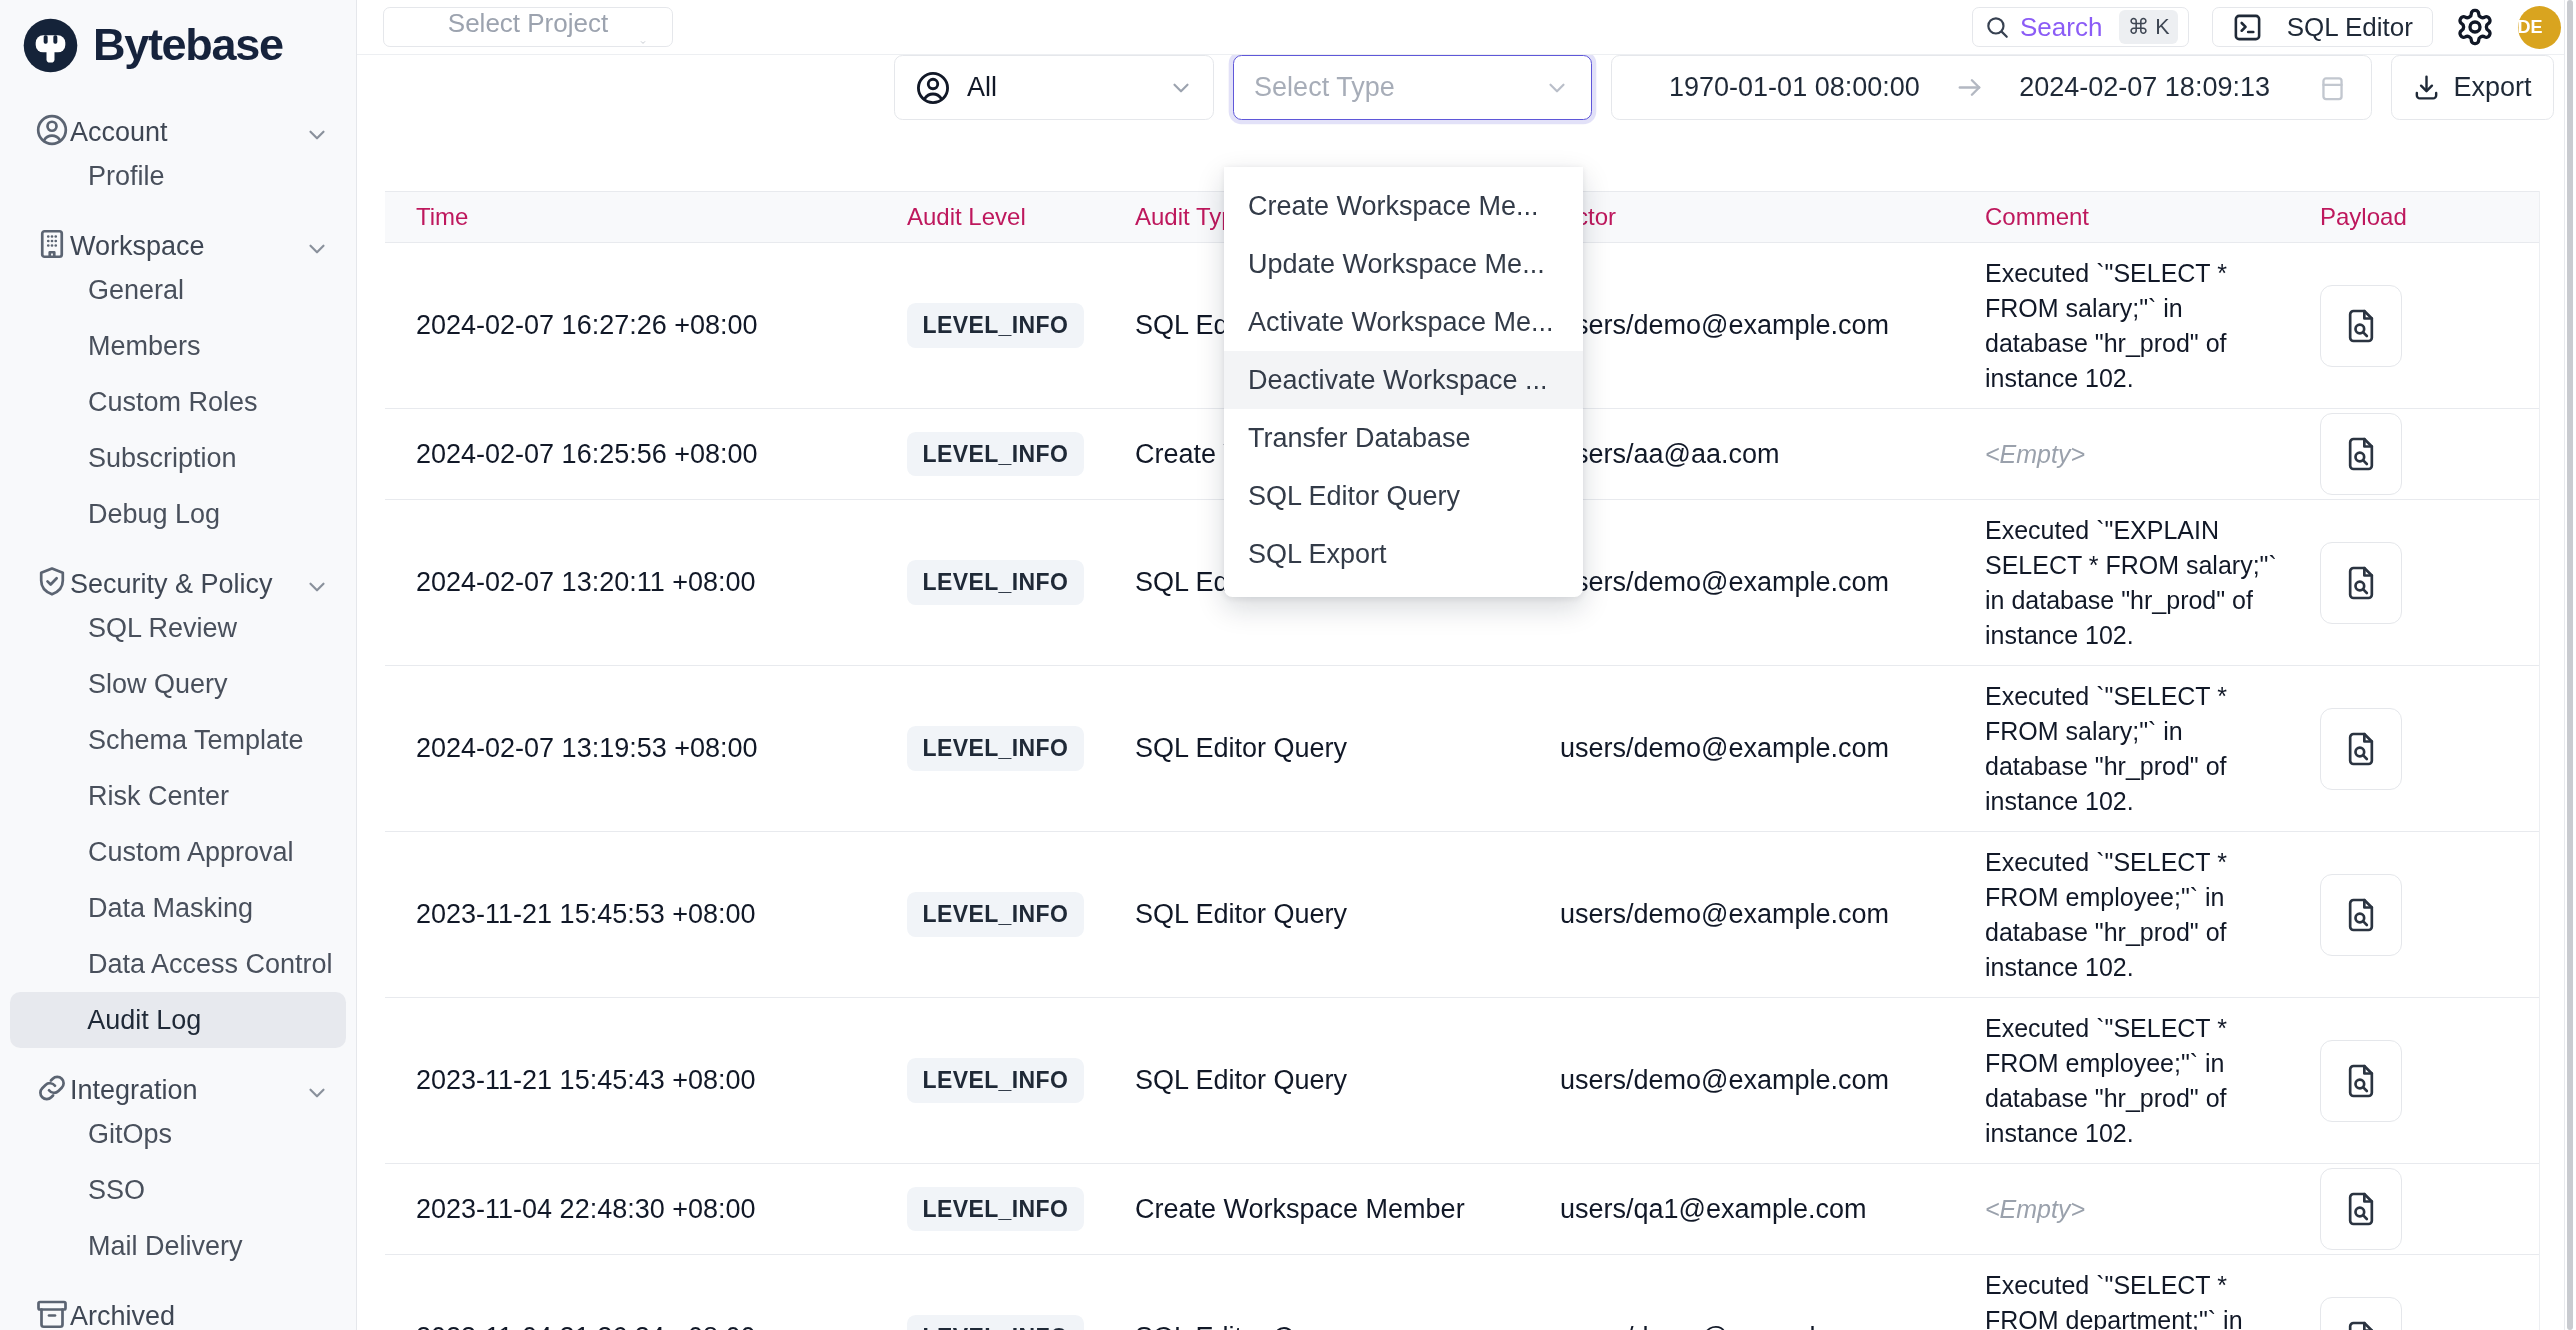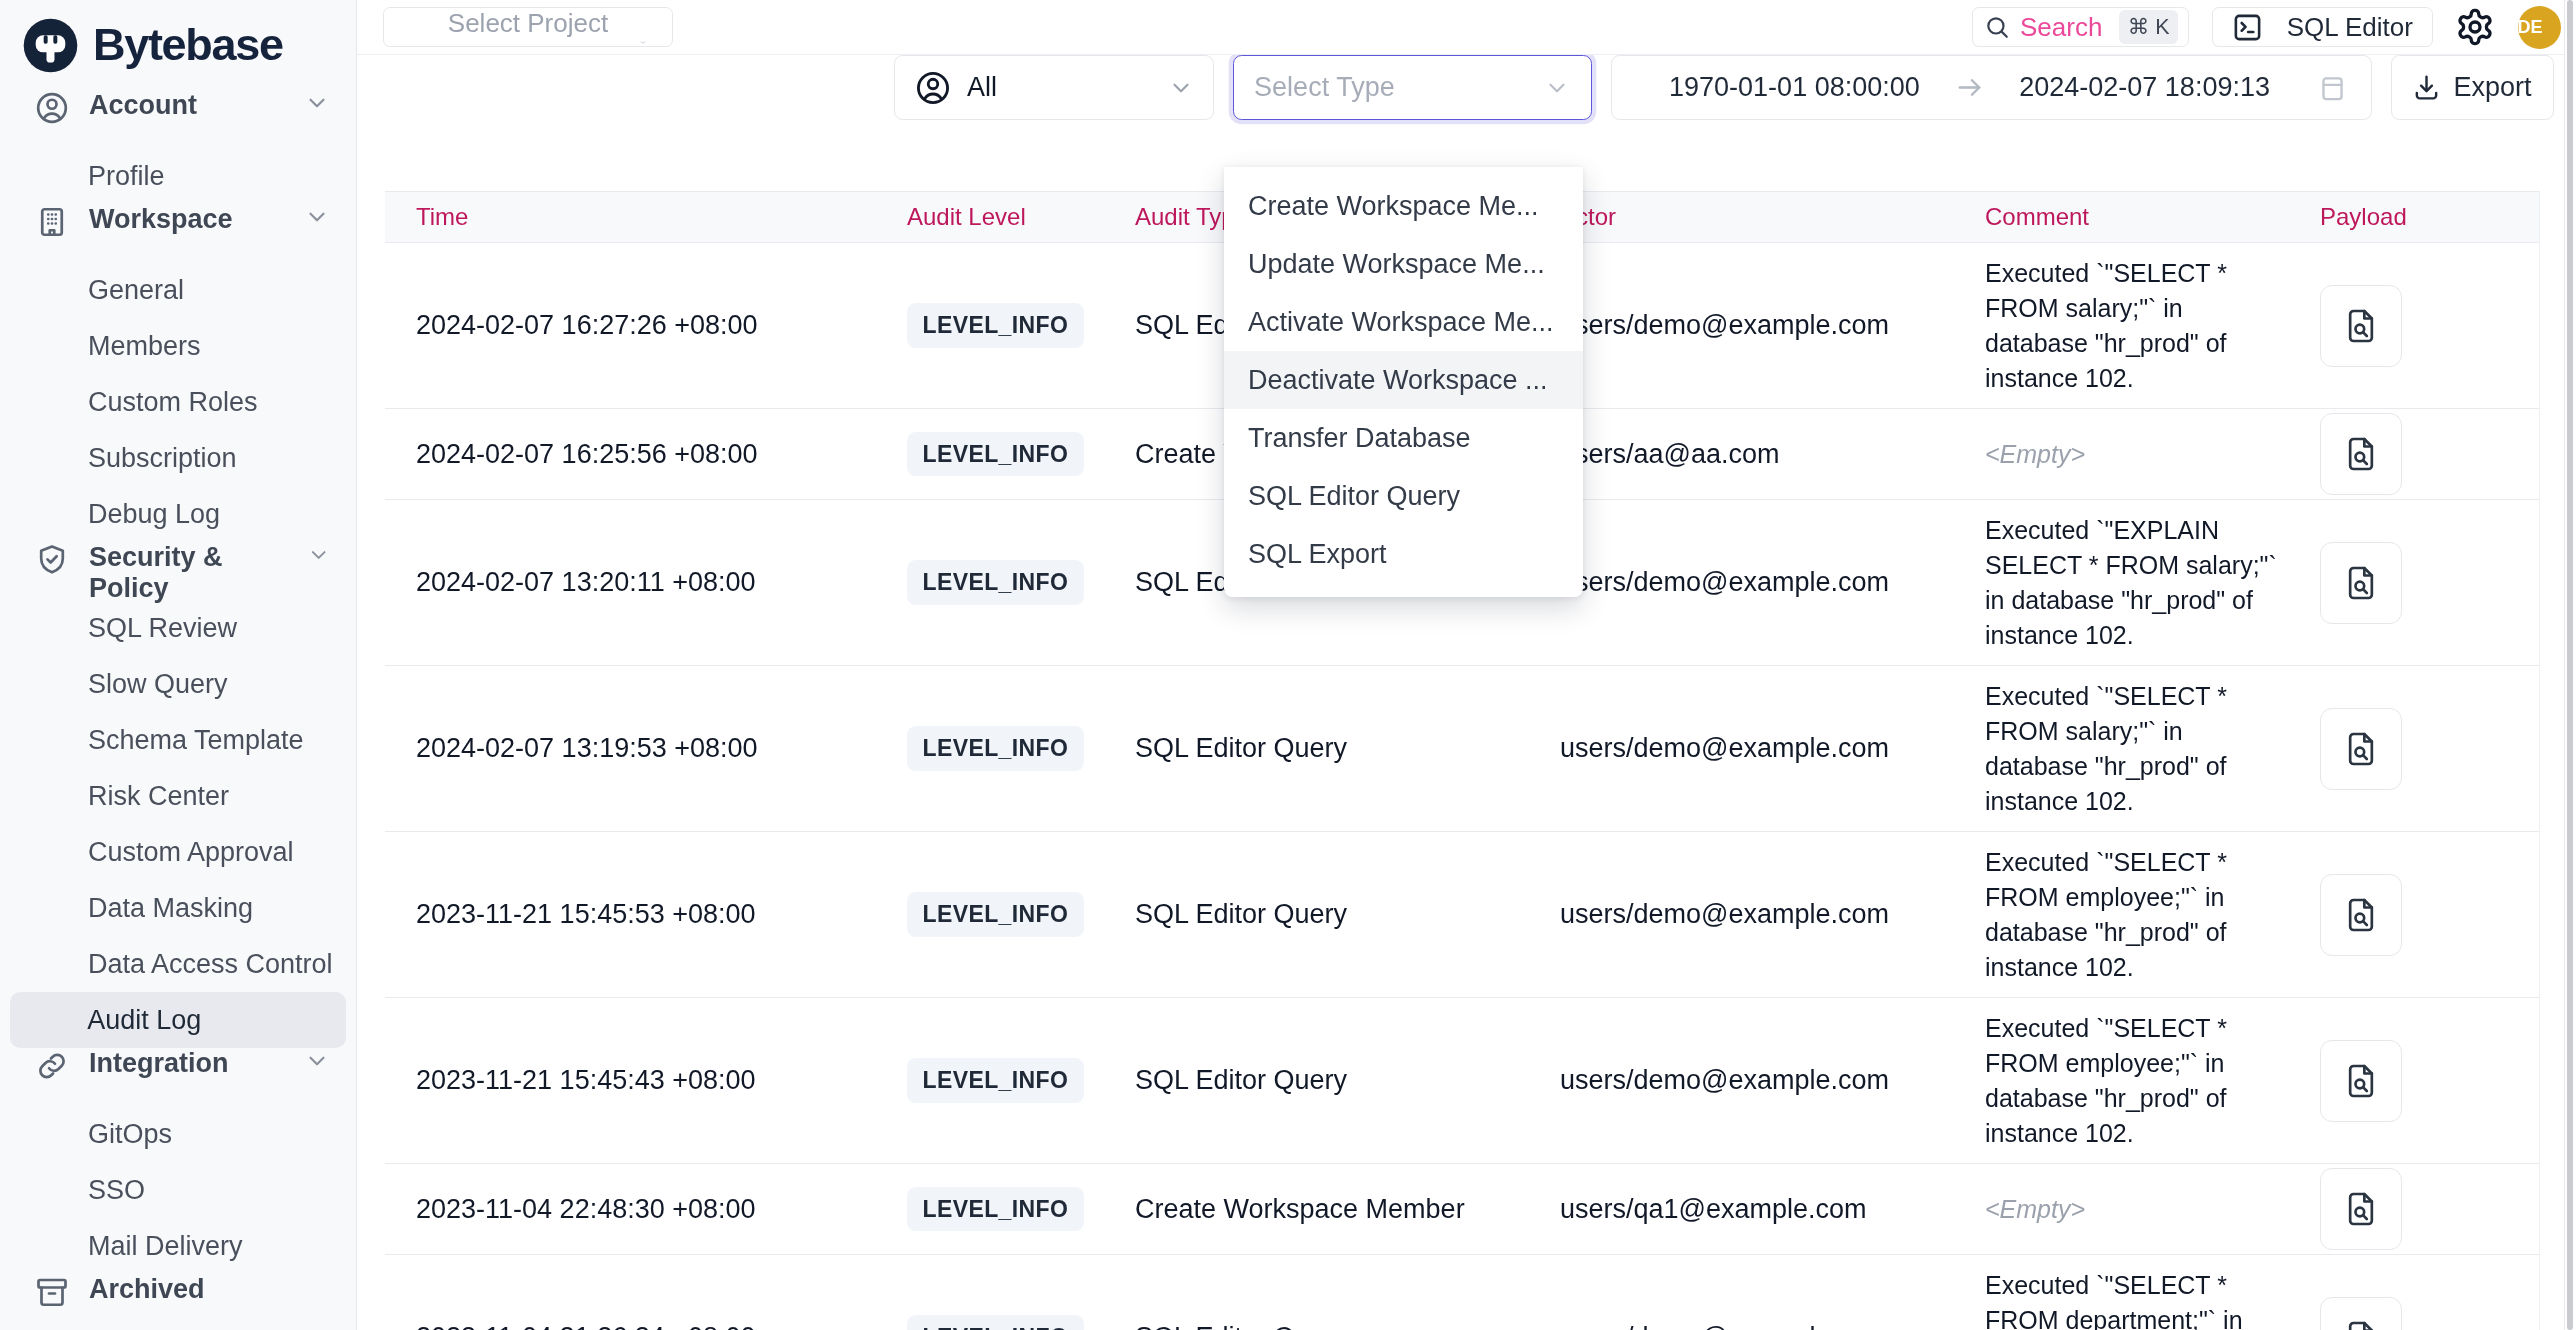--- a/index.html
+++ b/index.html
@@ -51,7 +51,7 @@
     display:flex; align-items:center; gap:10.3px; padding:0 10.3px; cursor:text;
   }
   .searchbox .mag { width:26px; height:26px; color:#374151; flex:0 0 auto; }
-  .search-ph { color:#ec4899; font-size:26px; }
+  .search-ph { color:#8b5cf6; font-size:26px; }
   .kbd { margin-left:auto; background:#edeff2; border-radius:6px; padding:4.3px 8.6px; font-size:21.5px; color:#3f4754; white-space:nowrap; }
   .sql-editor-btn {
     height:40px; border:0.9px solid #e5e7eb; border-radius:6.9px; background:#fff;

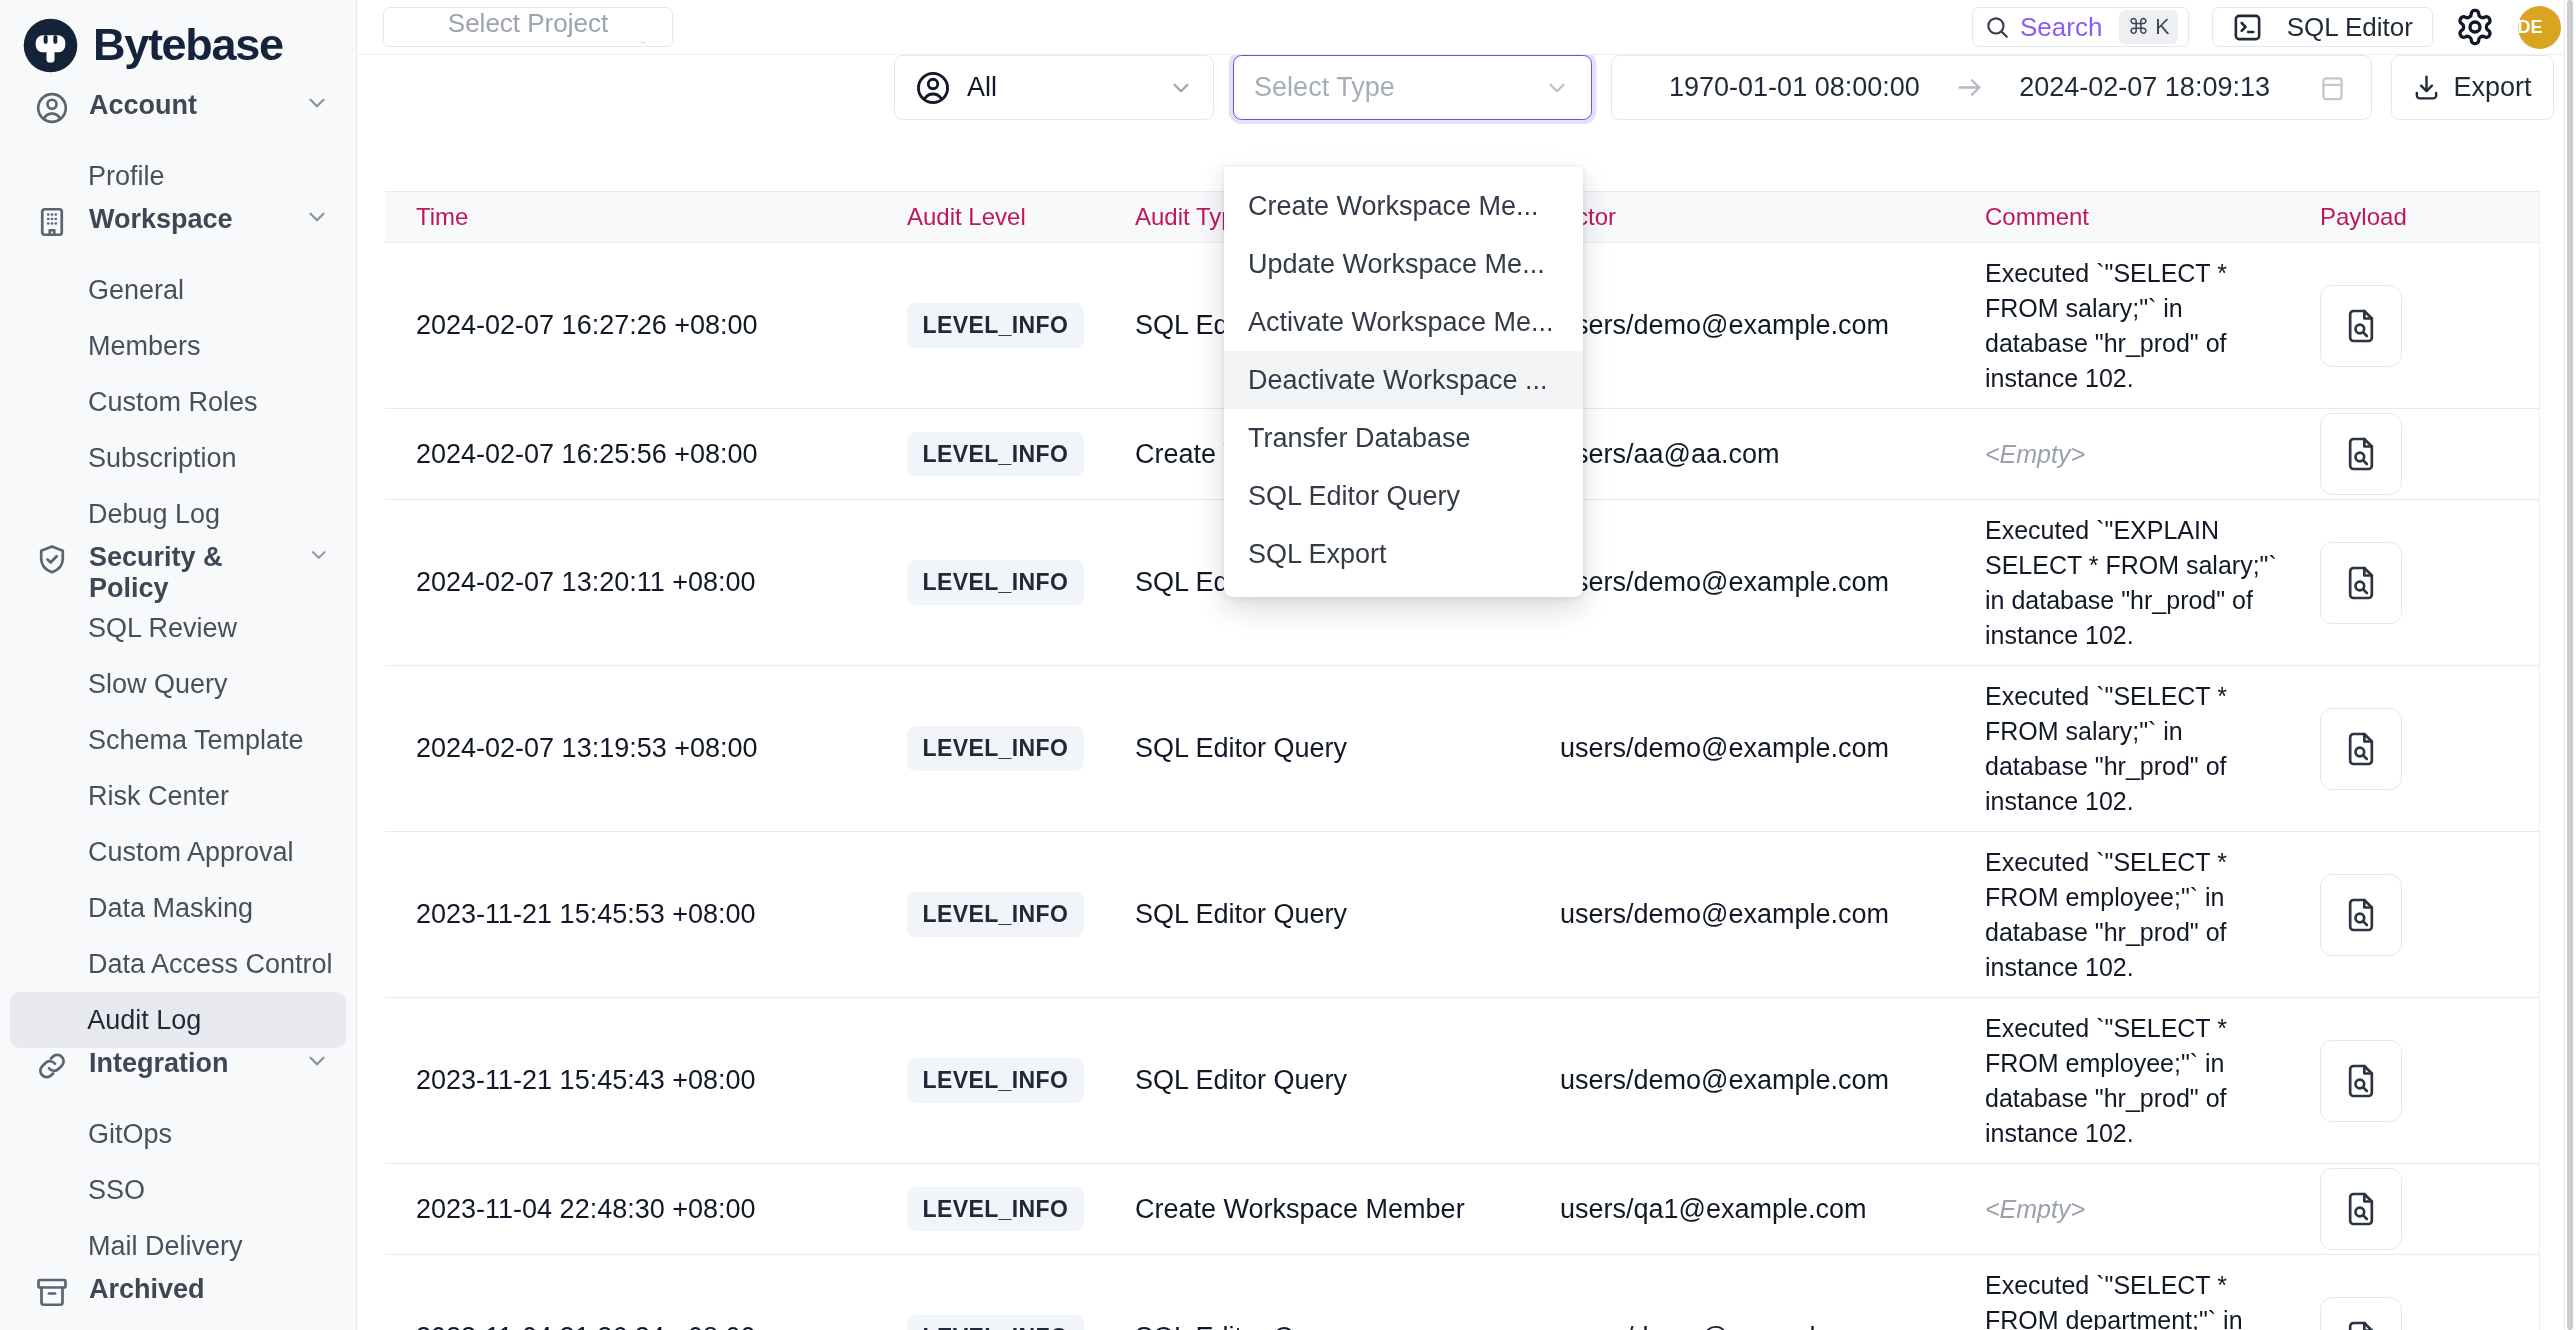--- a/index.html
+++ b/index.html
@@ -21,8 +21,8 @@
 
   .nav { display:flex; flex-direction:column; }
   .nav-section {
-    height:58px; display:flex; align-items:flex-start; gap:19px;
-    padding:0 26px 0 34px; color:#3f4754; font-size:27px; font-weight:700; cursor:pointer;
+    height:58px; display:flex; align-items:flex-end; 
+    padding:0 26px 0 34px; color:#3f4754; font-size:27px; font-weight:400; cursor:pointer;
   }
   .nav-section .sec-icon { width:36px; height:36px; color:#5b6472; flex:0 0 auto; }
   .nav-section .chev { width:26px; height:26px; color:#8a919c; margin-left:auto; }

